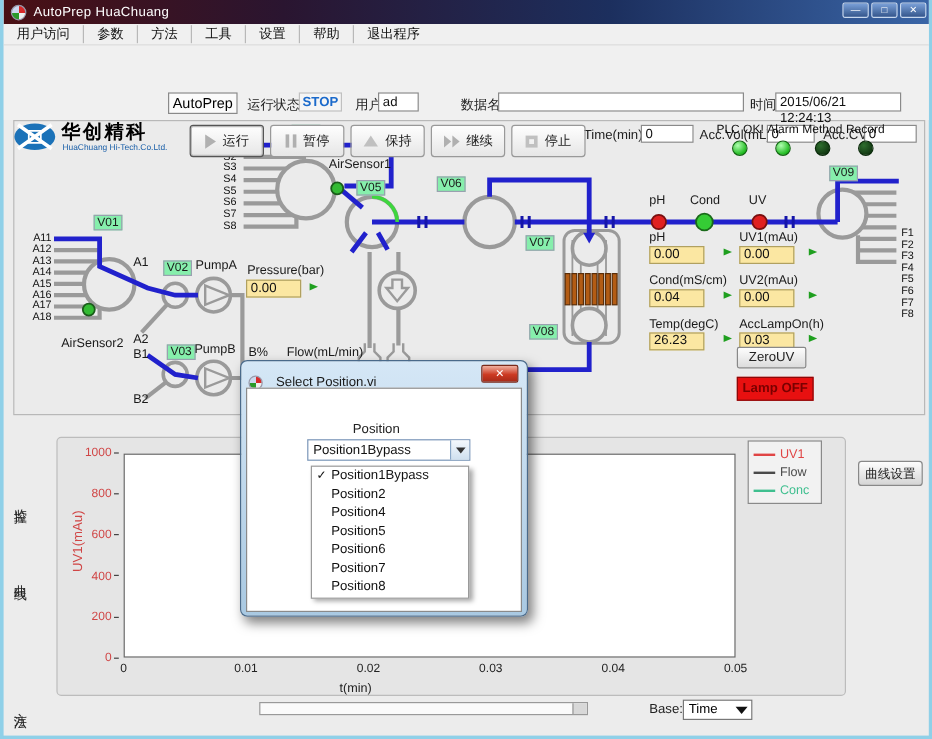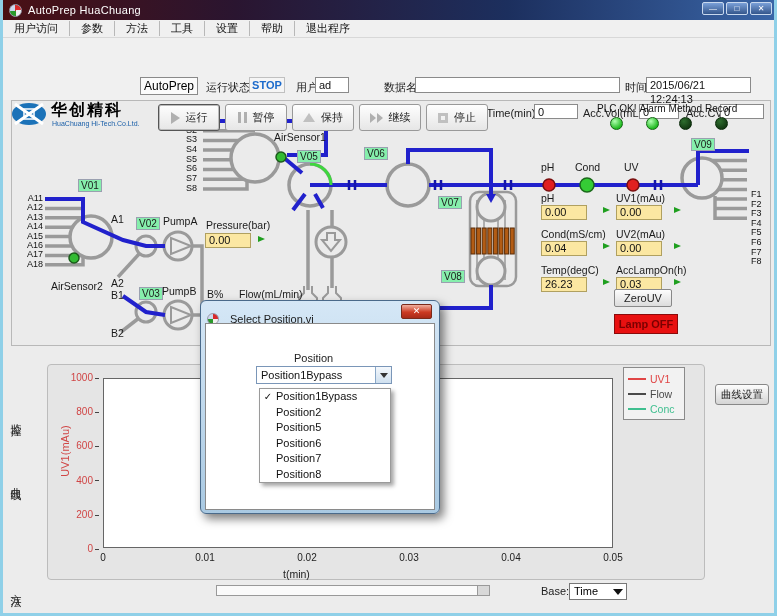--- a/index.html
+++ b/index.html
@@ -463,6 +463,10 @@
         </div>
           <div class="dd-item">
           <span class="dd-check"></span>
+          <span>Position4</span>
+        </div>
+          <div class="dd-item">
+          <span class="dd-check"></span>
           <span>Position5</span>
         </div>
           <div class="dd-item">

